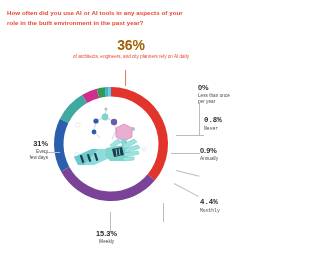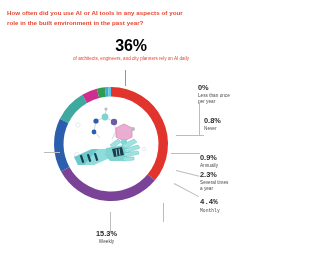--- a/index.html
+++ b/index.html
@@ -24,7 +24,7 @@
     text-align: center;
   }
   .kpi-number {
-    font-size: 16px; font-weight: bold; color: #000000;
+    font-size: 14px; font-weight: bold; color: #a16207;
     line-height: 1; letter-spacing: -.2px;
   }
   .kpi-sub {

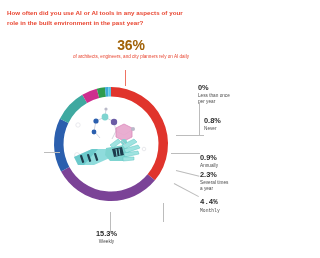--- a/index.html
+++ b/index.html
@@ -60,7 +60,7 @@
   .lbl.center{ text-align: center; }
 
   .lbl-zero   { left: 198px; top: 84px; }
-  .lbl-never  { left: 204px; top: 117px; }
+  .lbl-never  { left: 204px; top: 117px; font-family: Liberation Mono, monospace; }
   .lbl-annual { left: 200px; top: 154px; }
   .lbl-sevyr  { left: 200px; top: 171px; }
   .lbl-month  { left: 200px; top: 199px; font-family: Liberation Mono, monospace; }

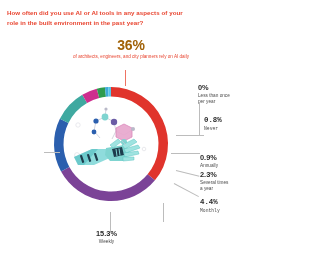--- a/index.html
+++ b/index.html
@@ -200,6 +200,13 @@
     <div class="cap">Weekly</div>
   </div>
 
+  <div class="lbl left lbl-days">
+    <div class="pct">31%</div>
+    <div class="cap">
+      <span>Every</span><br>
+      <span>few days</span>
+    </div>
+  </div>
 
 </div>
 

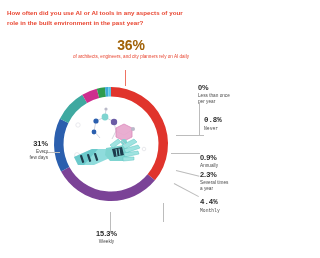--- a/index.html
+++ b/index.html
@@ -61,7 +61,7 @@
 
   .lbl-zero   { left: 198px; top: 84px; }
   .lbl-never  { left: 204px; top: 117px; font-family: Liberation Mono, monospace; }
-  .lbl-annual { left: 200px; top: 154px; }
+  .lbl-annual { left: 200px; top: 147px; }
   .lbl-sevyr  { left: 200px; top: 171px; }
   .lbl-month  { left: 200px; top: 199px; font-family: Liberation Mono, monospace; }
   .lbl-sevmo  { left: 158px; top: 221px; }

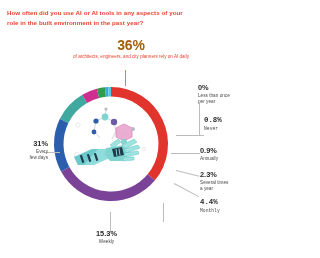--- a/index.html
+++ b/index.html
@@ -181,13 +181,6 @@
     <div class="cap">Annually</div>
   </div>
 
-  <div class="lbl right lbl-sevyr">
-    <div class="pct">2.3%</div>
-    <div class="cap">
-      <span>Several times</span><br>
-      <span>a year</span>
-    </div>
-  </div>
 
   <div class="lbl right lbl-month">
     <div class="pct">4.4%</div>

